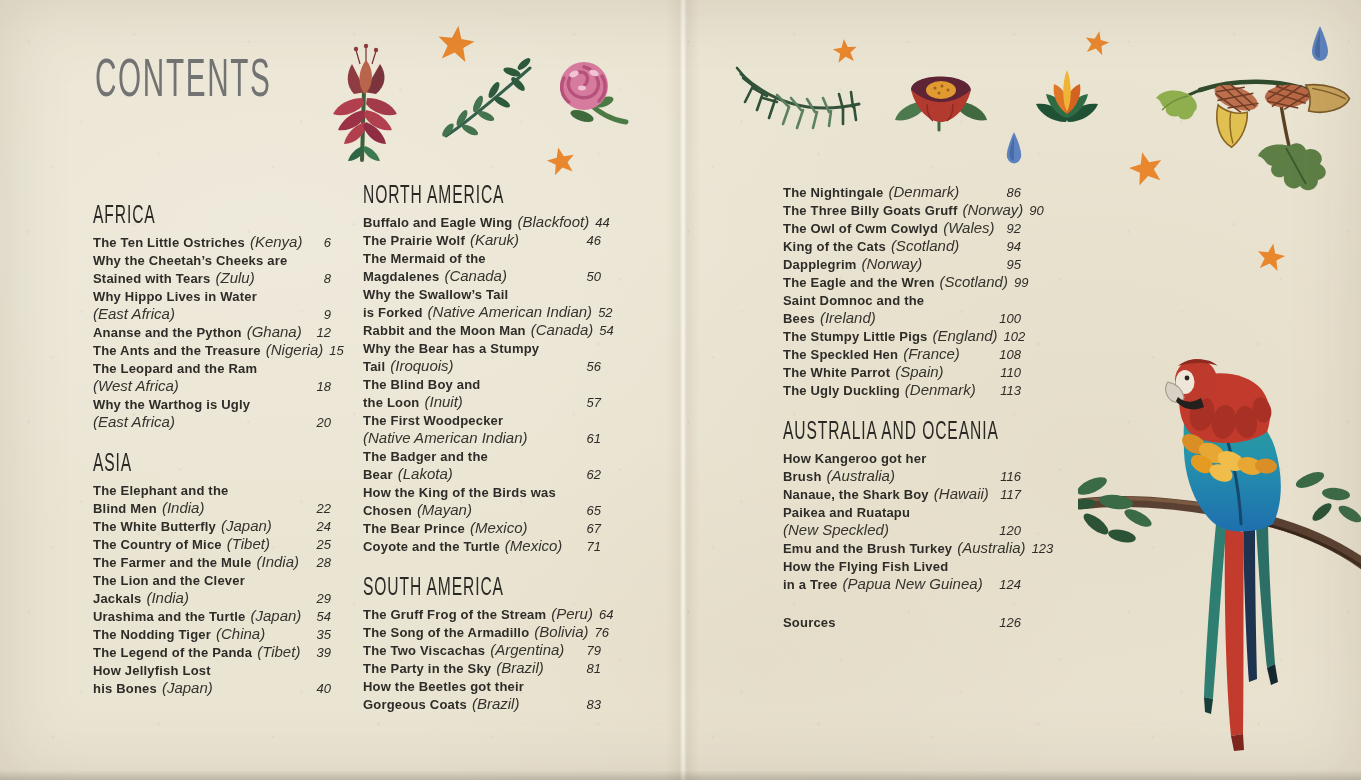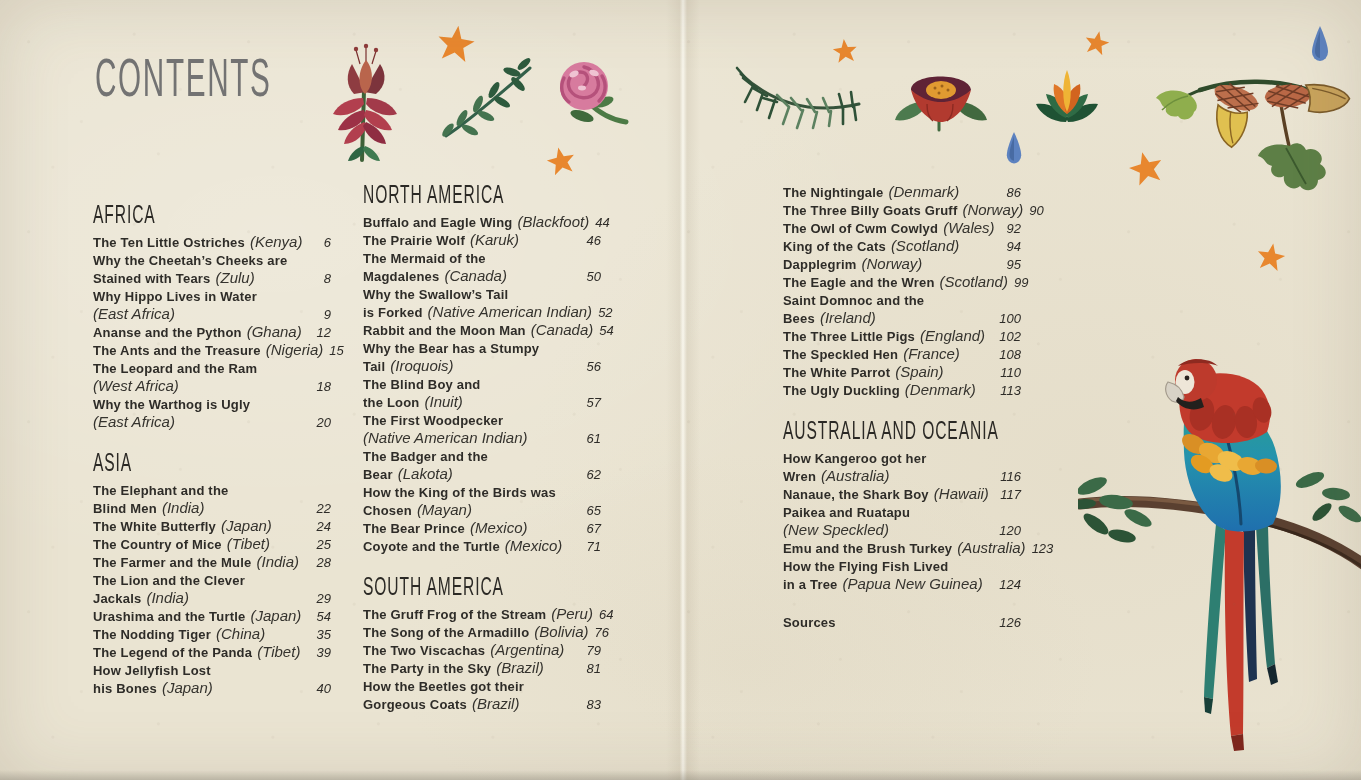--- a/index.html
+++ b/index.html
@@ -660,7 +660,7 @@
       </div>
       <div class="entry" data-name="toc-entry">
         <div class="entry-line" data-name="toc-entry-line">
-          <span class="entry-text" data-name="story-title"><span class="t-bold">The Three Little Pigs</span><span class="t-origin" data-name="story-origin">(England)</span></span>
+          <span class="entry-text" data-name="story-title"><span class="t-bold">The Stumpy Little Pigs</span><span class="t-origin" data-name="story-origin">(England)</span></span>
           <span class="page-num" data-name="page-number">102</span>
         </div>
       </div>

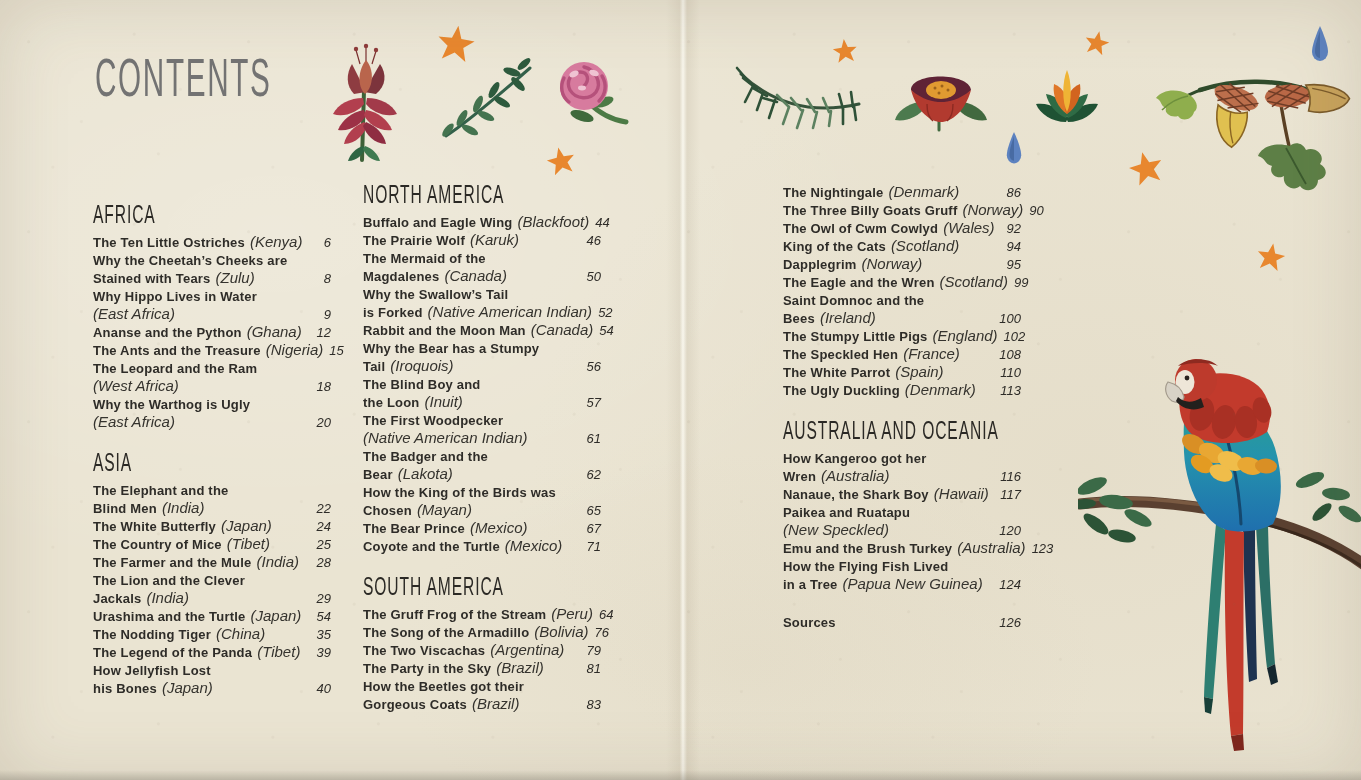--- a/index.html
+++ b/index.html
@@ -690,7 +690,7 @@
           <span class="entry-text" data-name="story-title"><span class="t-bold">How Kangeroo got her</span></span>
         </div>
         <div class="entry-line" data-name="toc-entry-line">
-          <span class="entry-text" data-name="story-title"><span class="t-bold">Wren</span><span class="t-origin" data-name="story-origin">(Australia)</span></span>
+          <span class="entry-text" data-name="story-title"><span class="t-bold">Brush</span><span class="t-origin" data-name="story-origin">(Australia)</span></span>
           <span class="page-num" data-name="page-number">116</span>
         </div>
       </div>

